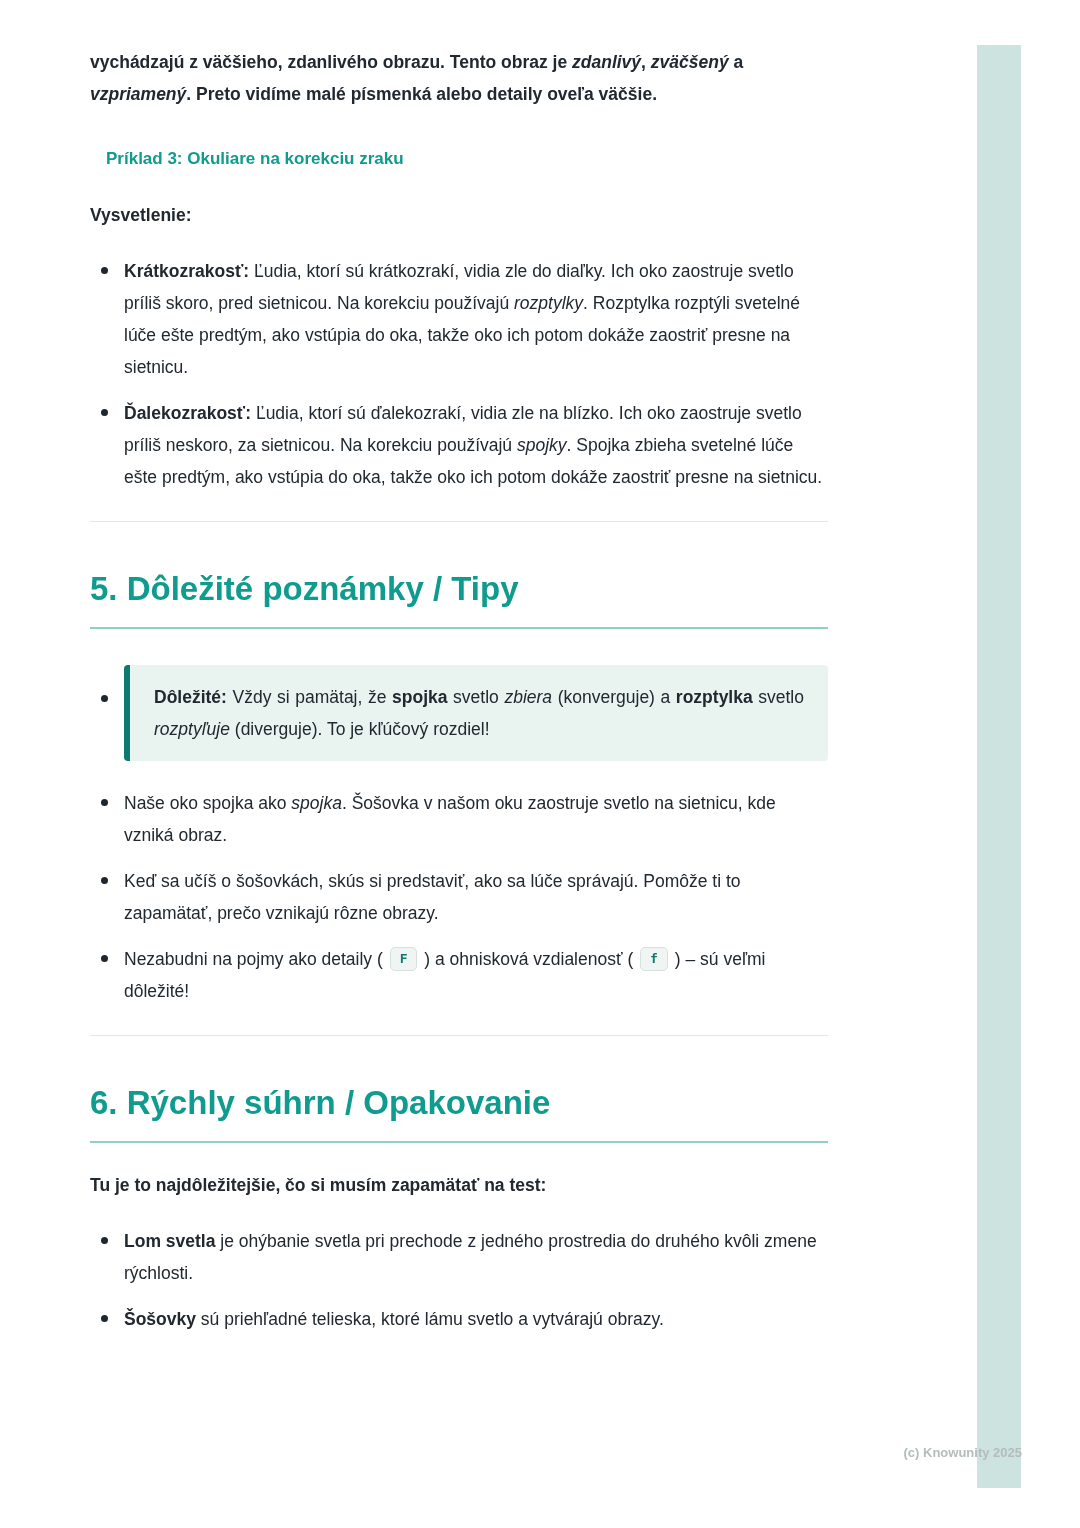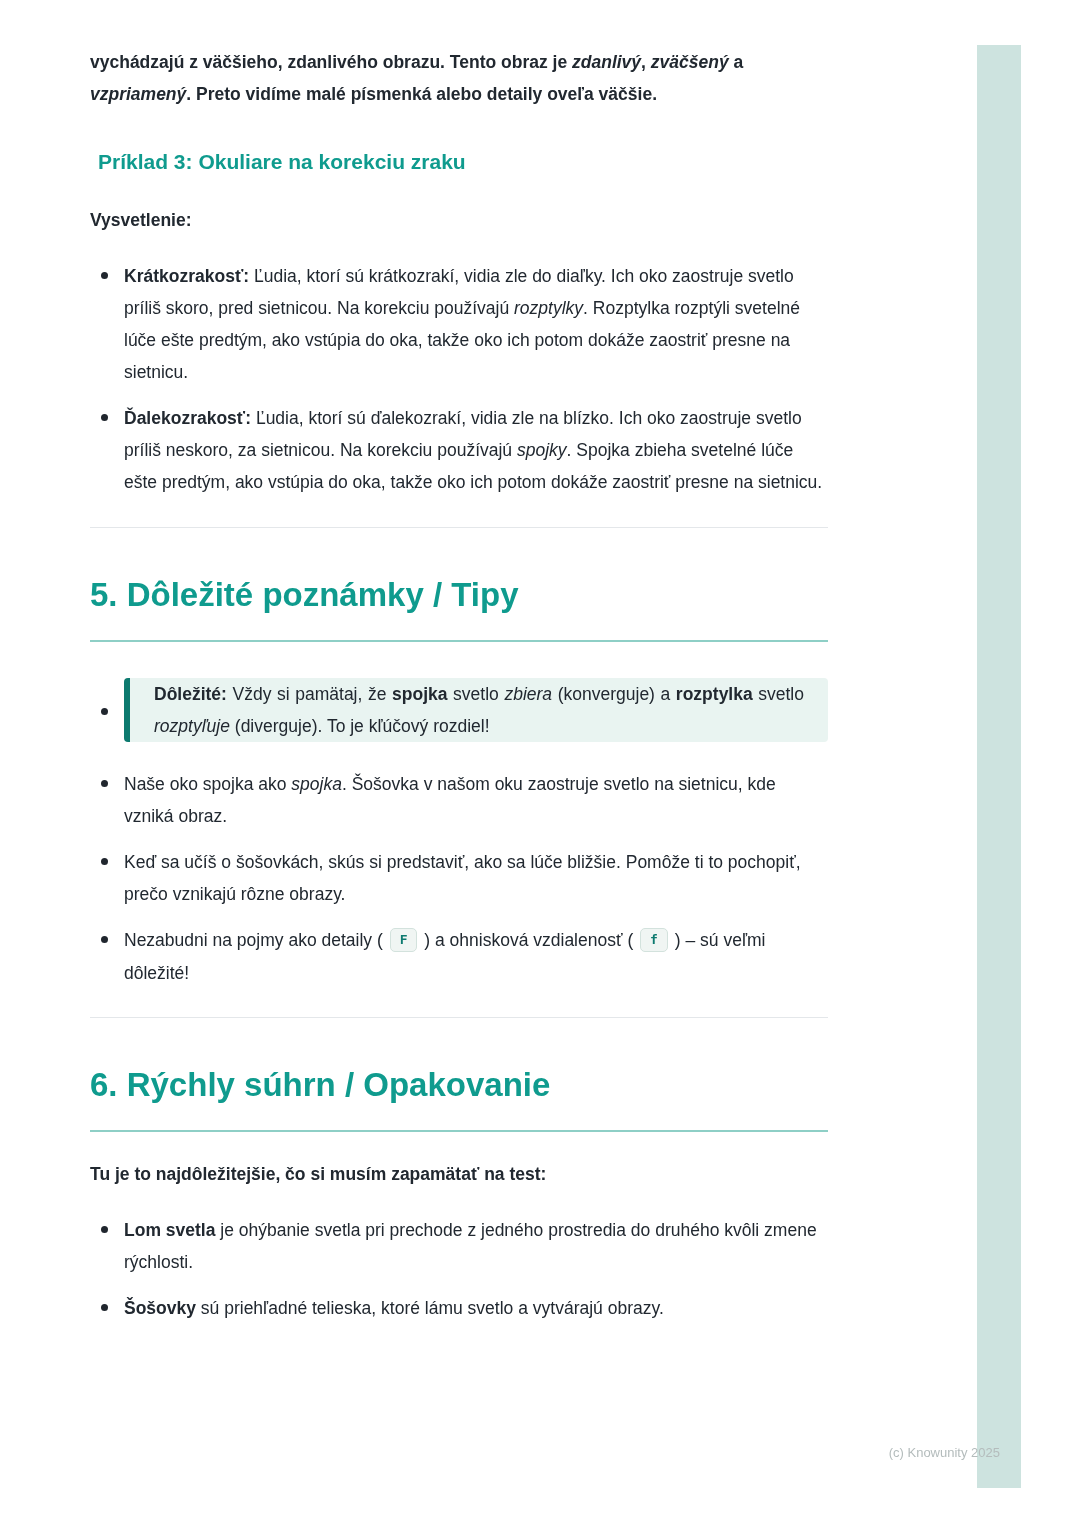--- a/index.html
+++ b/index.html
@@ -27,8 +27,8 @@
   .para { margin:0 0 24px 0;font-weight:bold; }
   .h3 {
     color:var(--accent,#0f9b8e);
-    font-size:21px; font-weight:700; line-height:1.35;
-    margin:38px 0 28px 8px;
+    font-size:17px; font-weight:700; line-height:1.35;
+    margin:38px 0 28px 16px;
   }
   .bold-label { font-weight:700; }
   .bullets { list-style:none; }

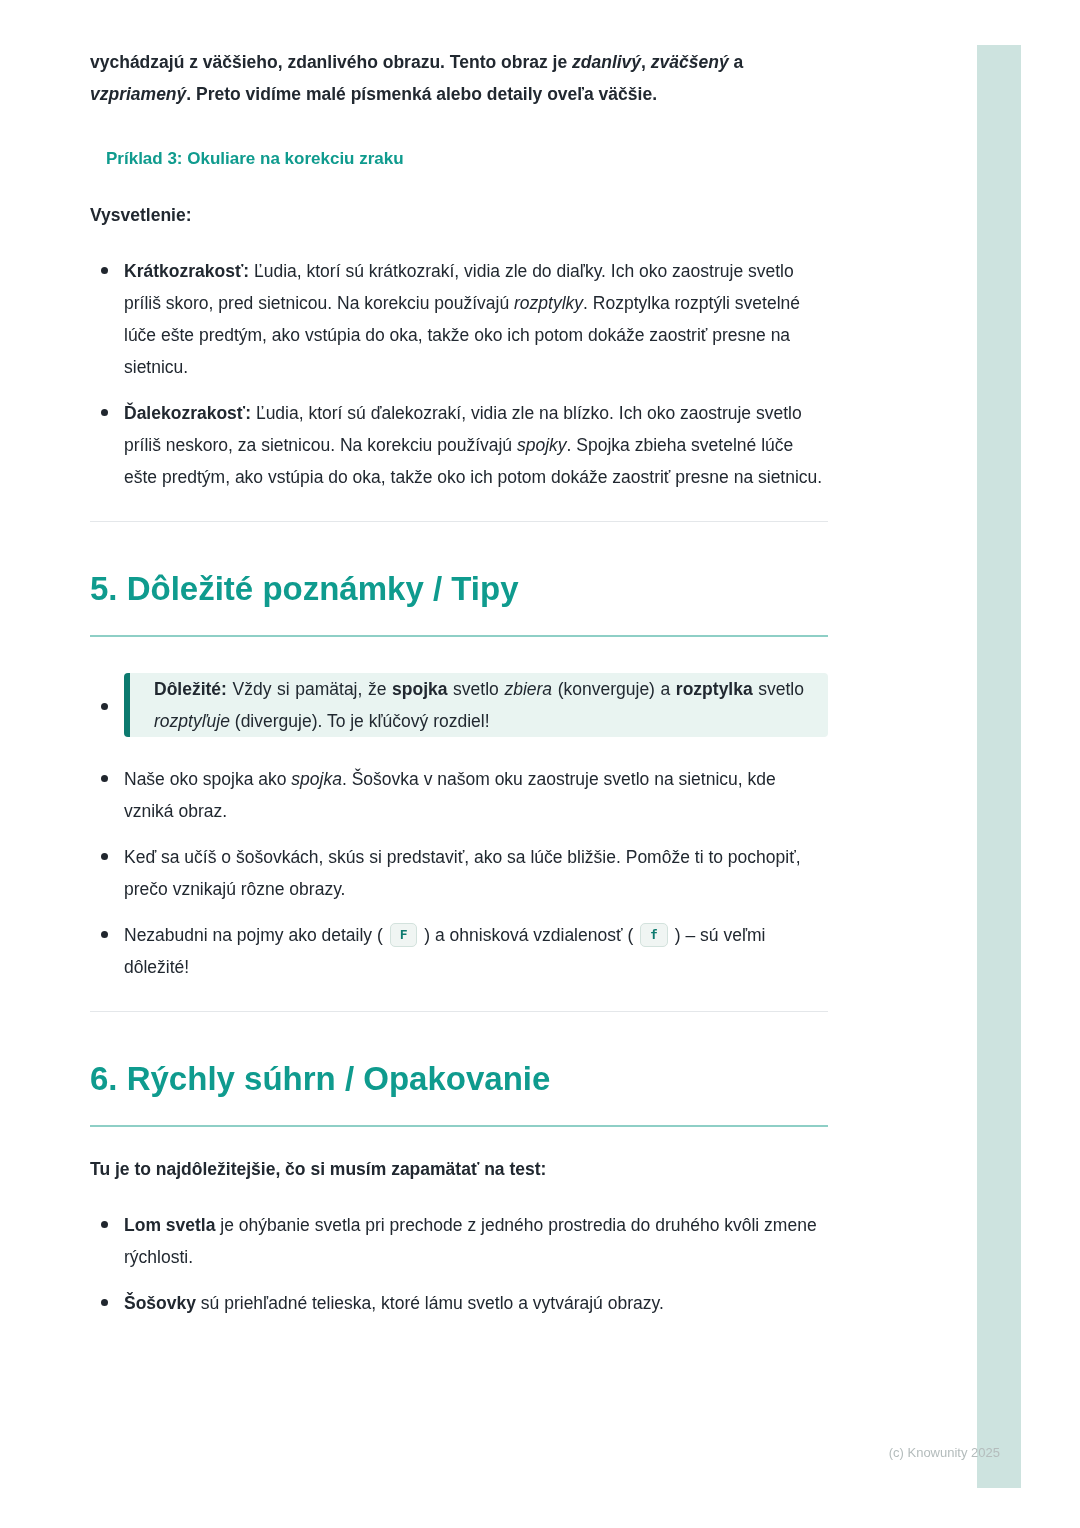--- a/index.html
+++ b/index.html
@@ -42,7 +42,7 @@
     color:var(--accent,#0f9b8e);
     font-size:33px; font-weight:700; line-height:1.3;
     margin:46px 0 26px 0;
-    padding-bottom:24px;
+    padding-bottom:16px;
     border-bottom:2px solid var(--heading-underline,#8ecfc6);
   }
   .callout-li { margin-top:36px; margin-bottom:26px; }

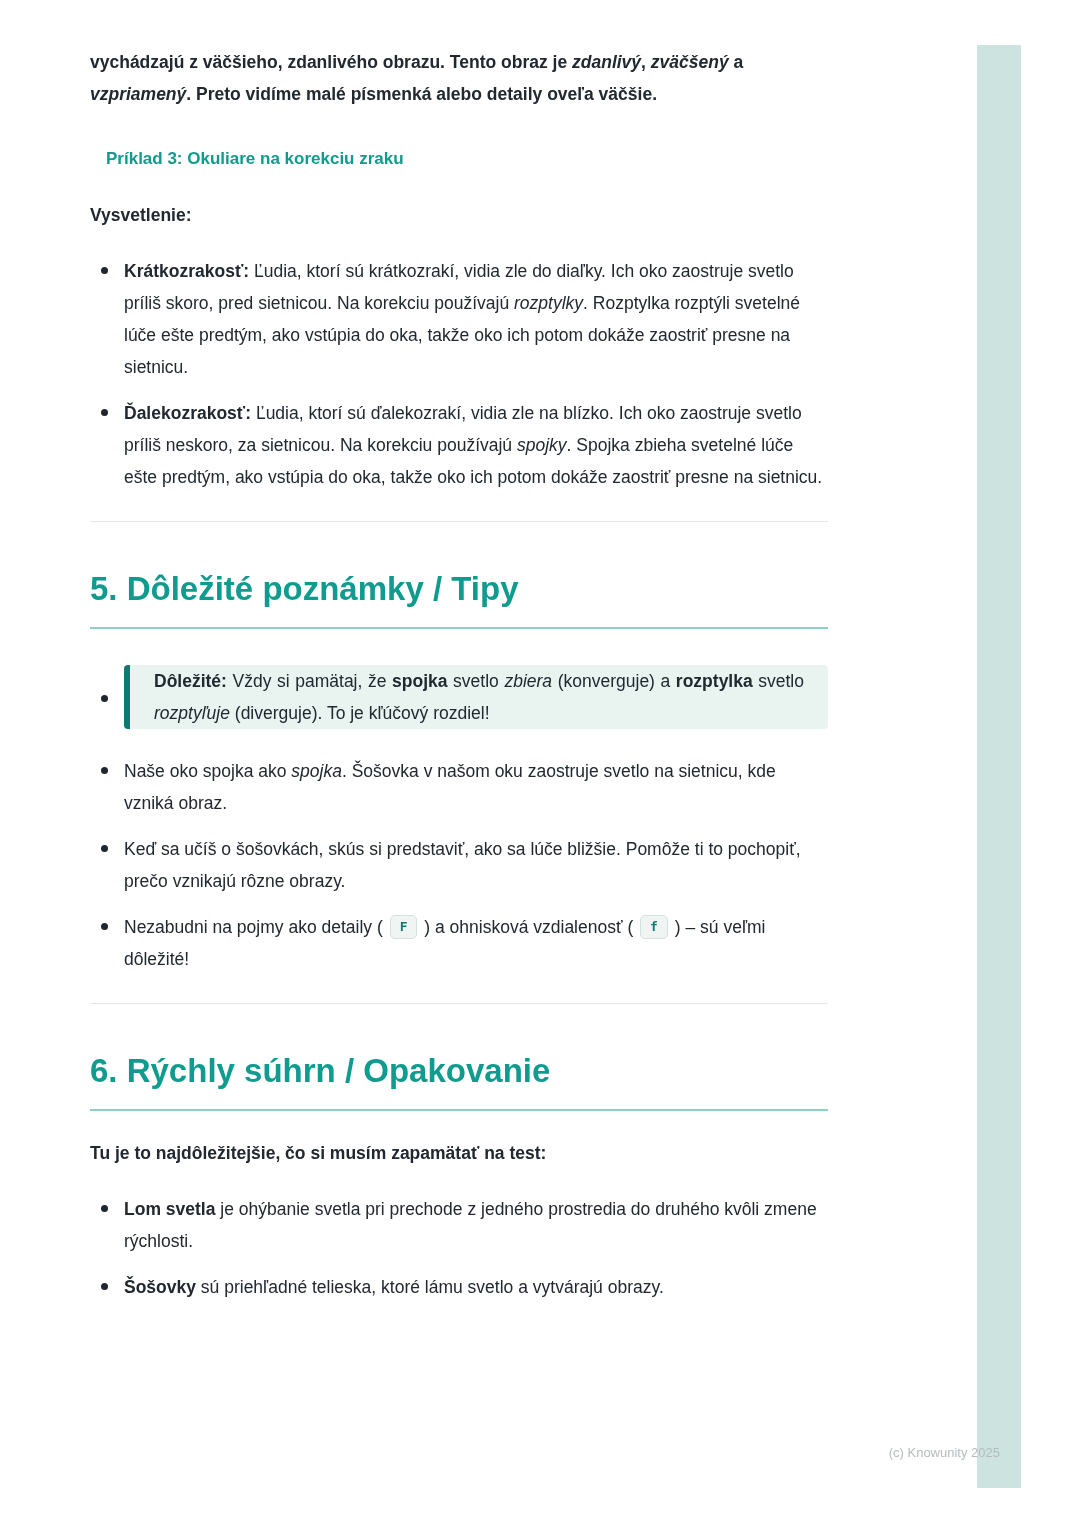--- a/index.html
+++ b/index.html
@@ -51,7 +51,7 @@
     background:var(--callout-bg,#e9f4f1);
     border-left:6px solid var(--callout-border,#0d7a6f);
     border-radius:4px;
-    padding:0 24px;
+    padding:16px 24px;
     text-align:justify;
   }
   .code-chip {

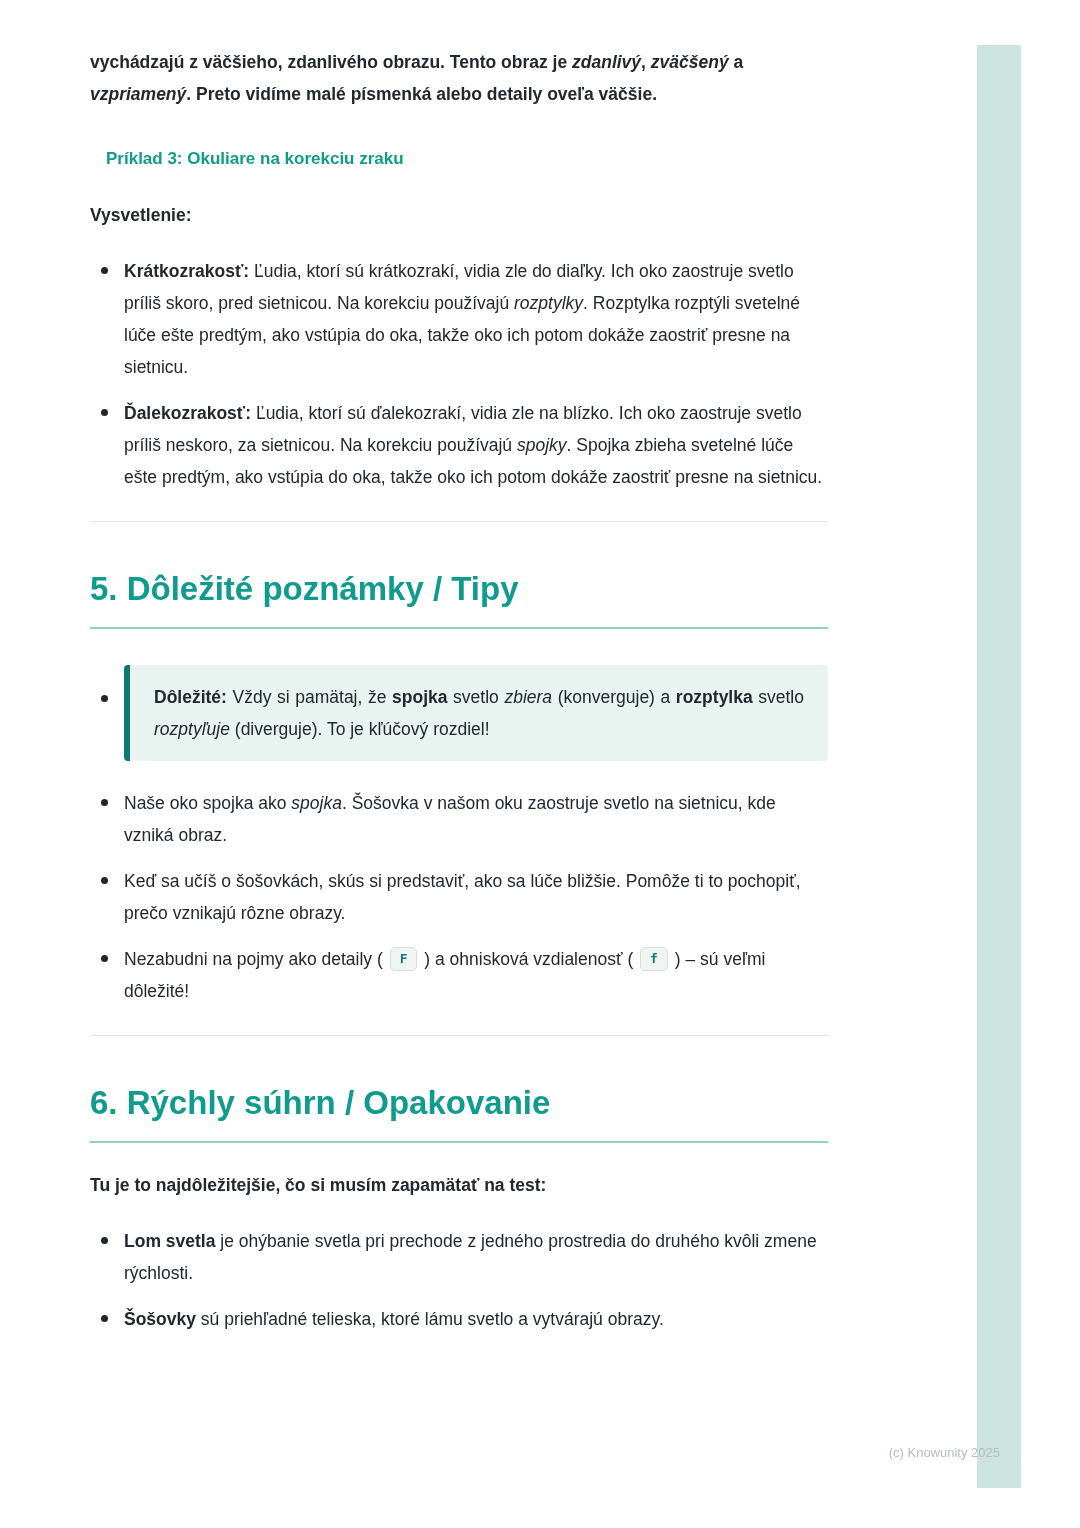--- a/index.html
+++ b/index.html
@@ -101,7 +101,7 @@
       <div class="callout"><span class="b">Dôležité:</span><span> Vždy si pamätaj, že </span><span class="b">spojka</span><span> svetlo </span><span class="i">zbiera</span><span> (konverguje) a </span><span class="b">rozptylka</span><span> svetlo </span><span class="i">rozptyľuje</span><span> (diverguje). To je kľúčový rozdiel!</span></div>
     </li>
     <li class="bullet"><span>Naše oko spojka ako </span><span class="i">spojka</span><span>. Šošovka v našom oku zaostruje svetlo na sietnicu, kde vzniká obraz.</span></li>
-    <li class="bullet"><span>Keď sa učíš o šošovkách, skús si predstaviť, ako sa lúče bližšie. Pomôže ti to pochopiť, prečo vznikajú rôzne obrazy.</span></li>
+    <li class="bullet"><span>Keď sa učíš o šošovkách, skús si predstaviť, ako sa lúče správajú. Pomôže ti to zapamätať, prečo vznikajú rôzne obrazy.</span></li>
     <li class="bullet"><span>Nezabudni na pojmy ako detaily ( </span><span class="code-chip">F</span><span> ) a ohnisková vzdialenosť ( </span><span class="code-chip">f</span><span> ) – sú veľmi dôležité!</span></li>
   </ul>
 

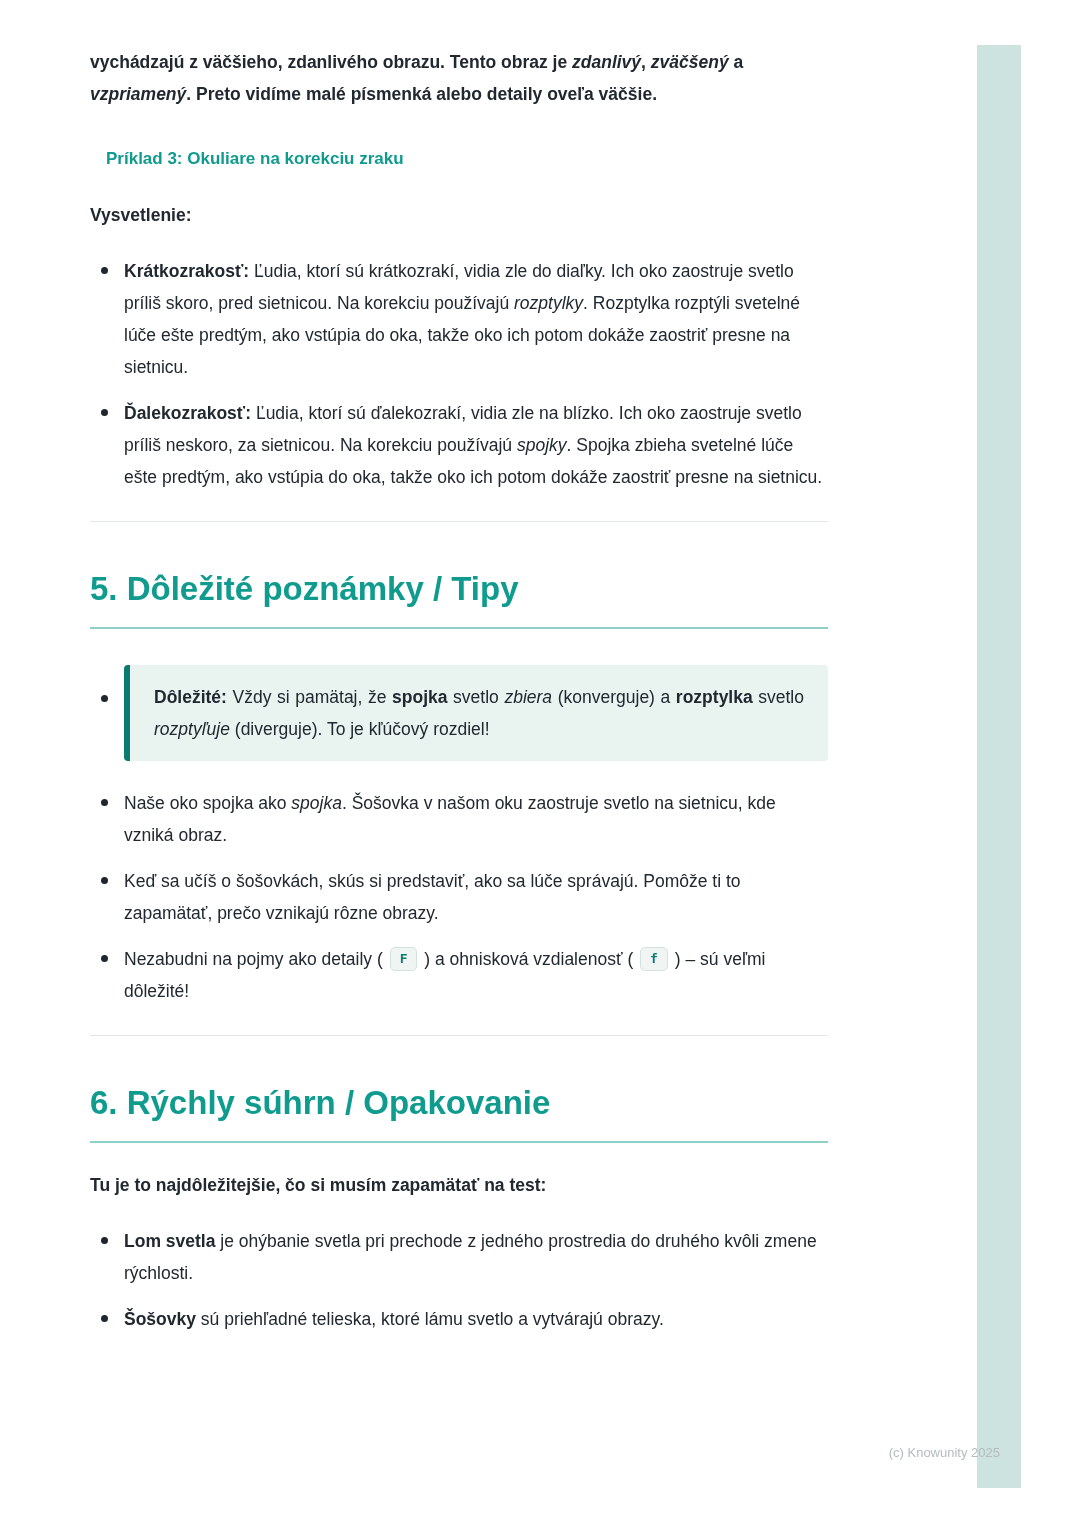--- a/index.html
+++ b/index.html
@@ -68,10 +68,11 @@
     vertical-align:2px;
   }
   .footer {
-    position:absolute; right:80px; bottom:68px;
+    position:absolute; right:58px; bottom:68px;
     font-size:13px;
     color:var(--footer-text,#b4bcbc);
     z-index:2;
+    font-weight:bold;
   }
 </style>
 </head>

